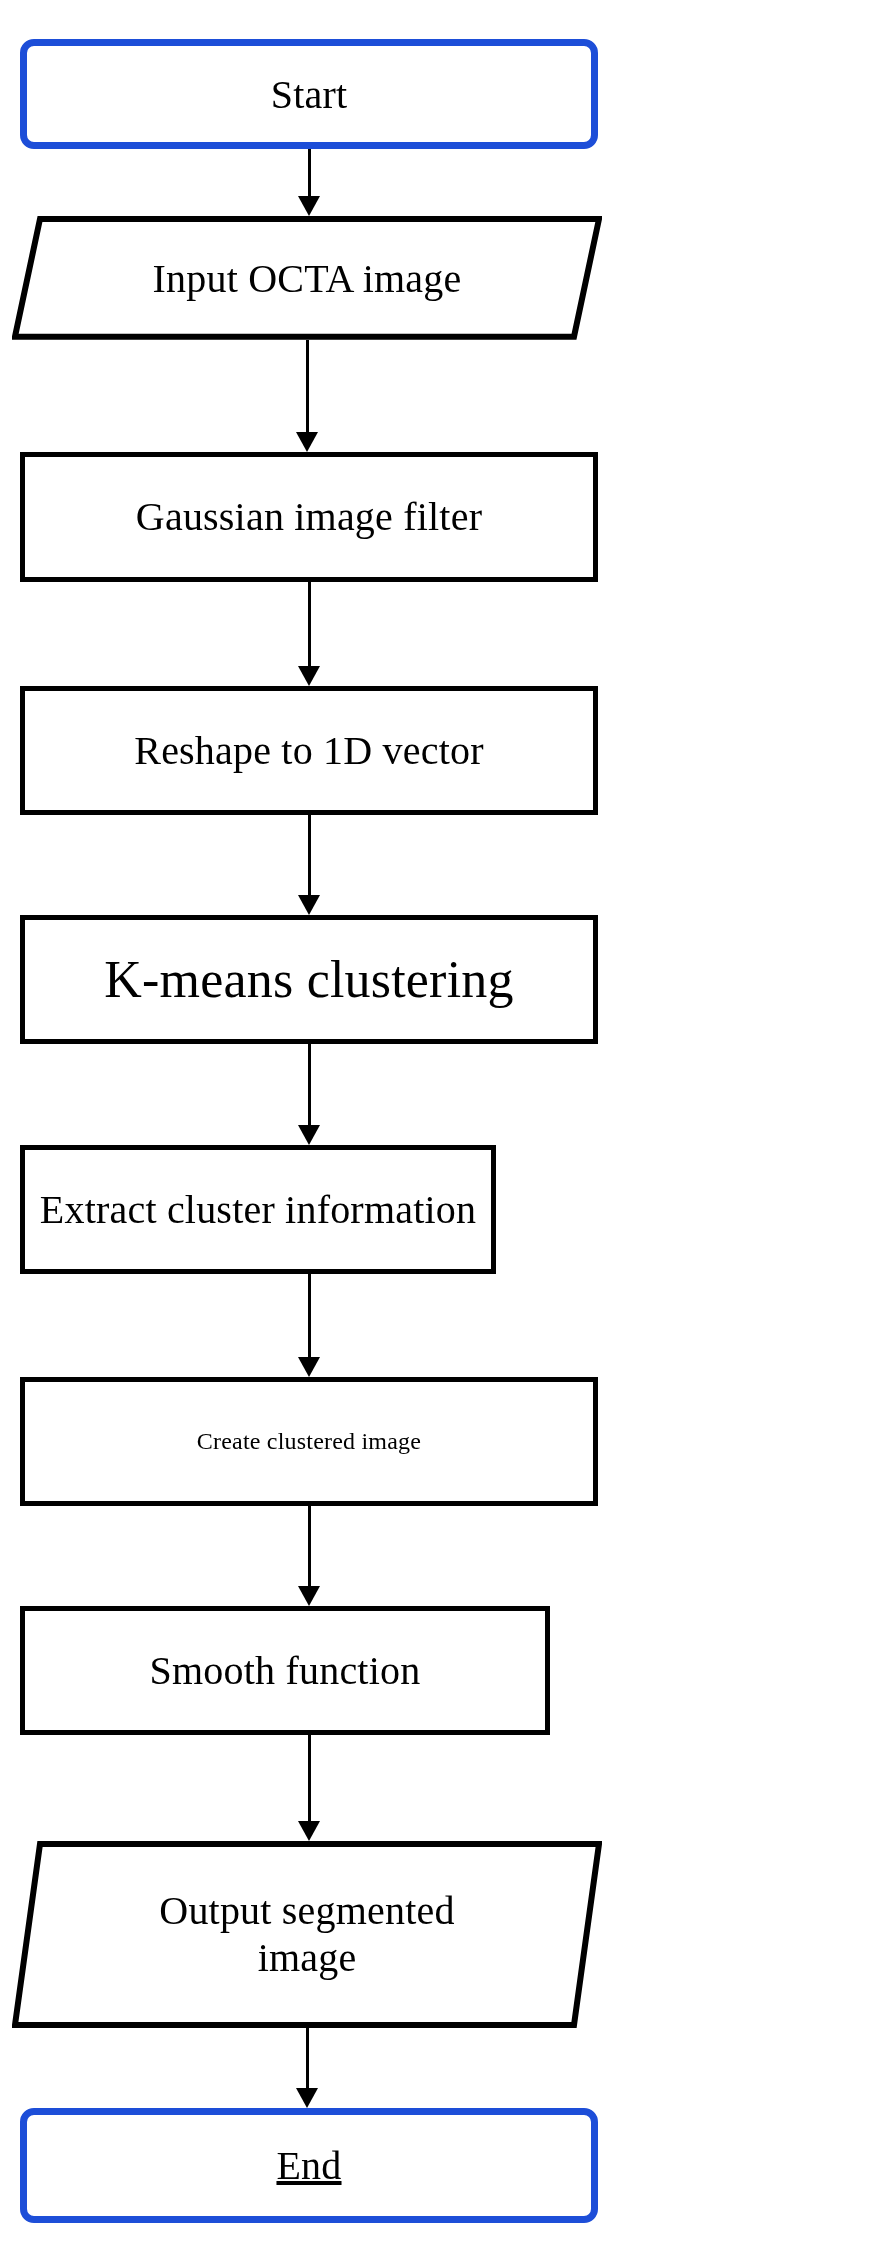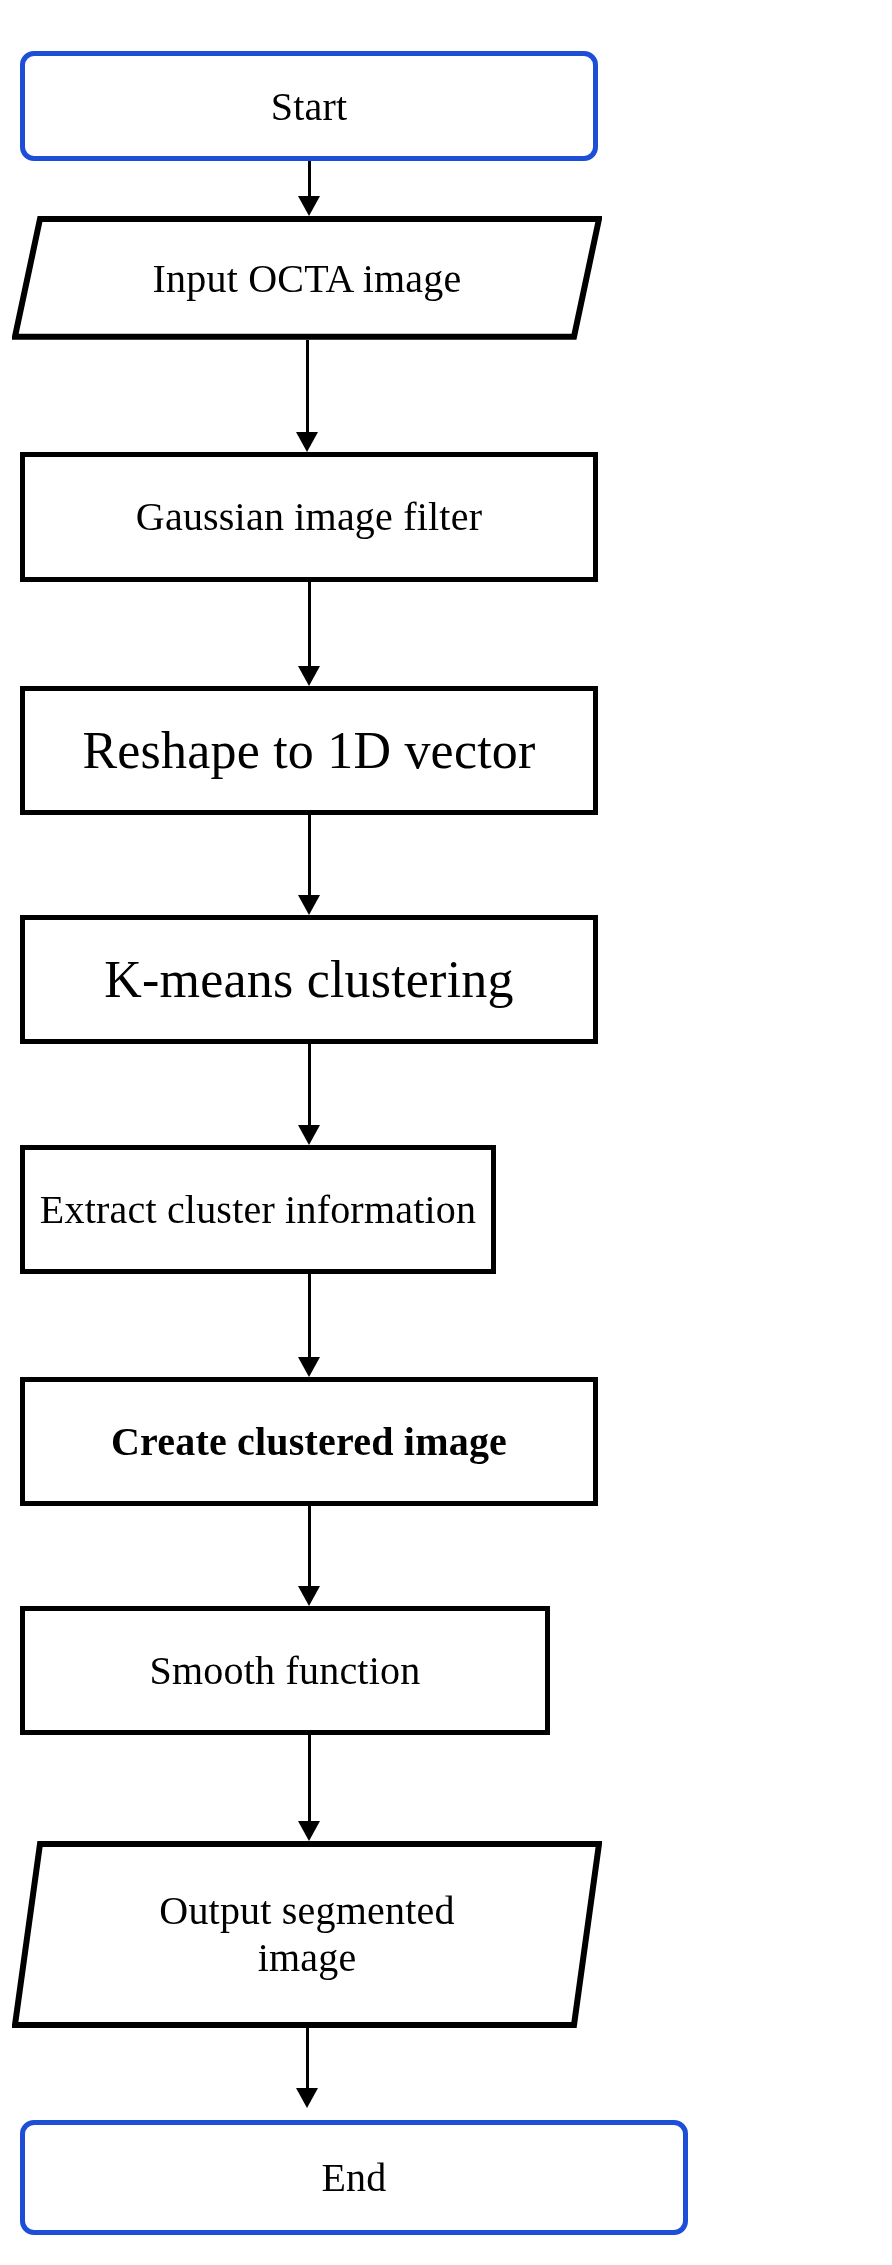--- a/index.html
+++ b/index.html
@@ -34,9 +34,8 @@
   }
   
   .terminal {
-    border: 5px solid #1d4ed8;
+    border: 7px solid #1d4ed8;
     border-radius: 14px;
-    margin-top: 12px;
   }
   
   .process {

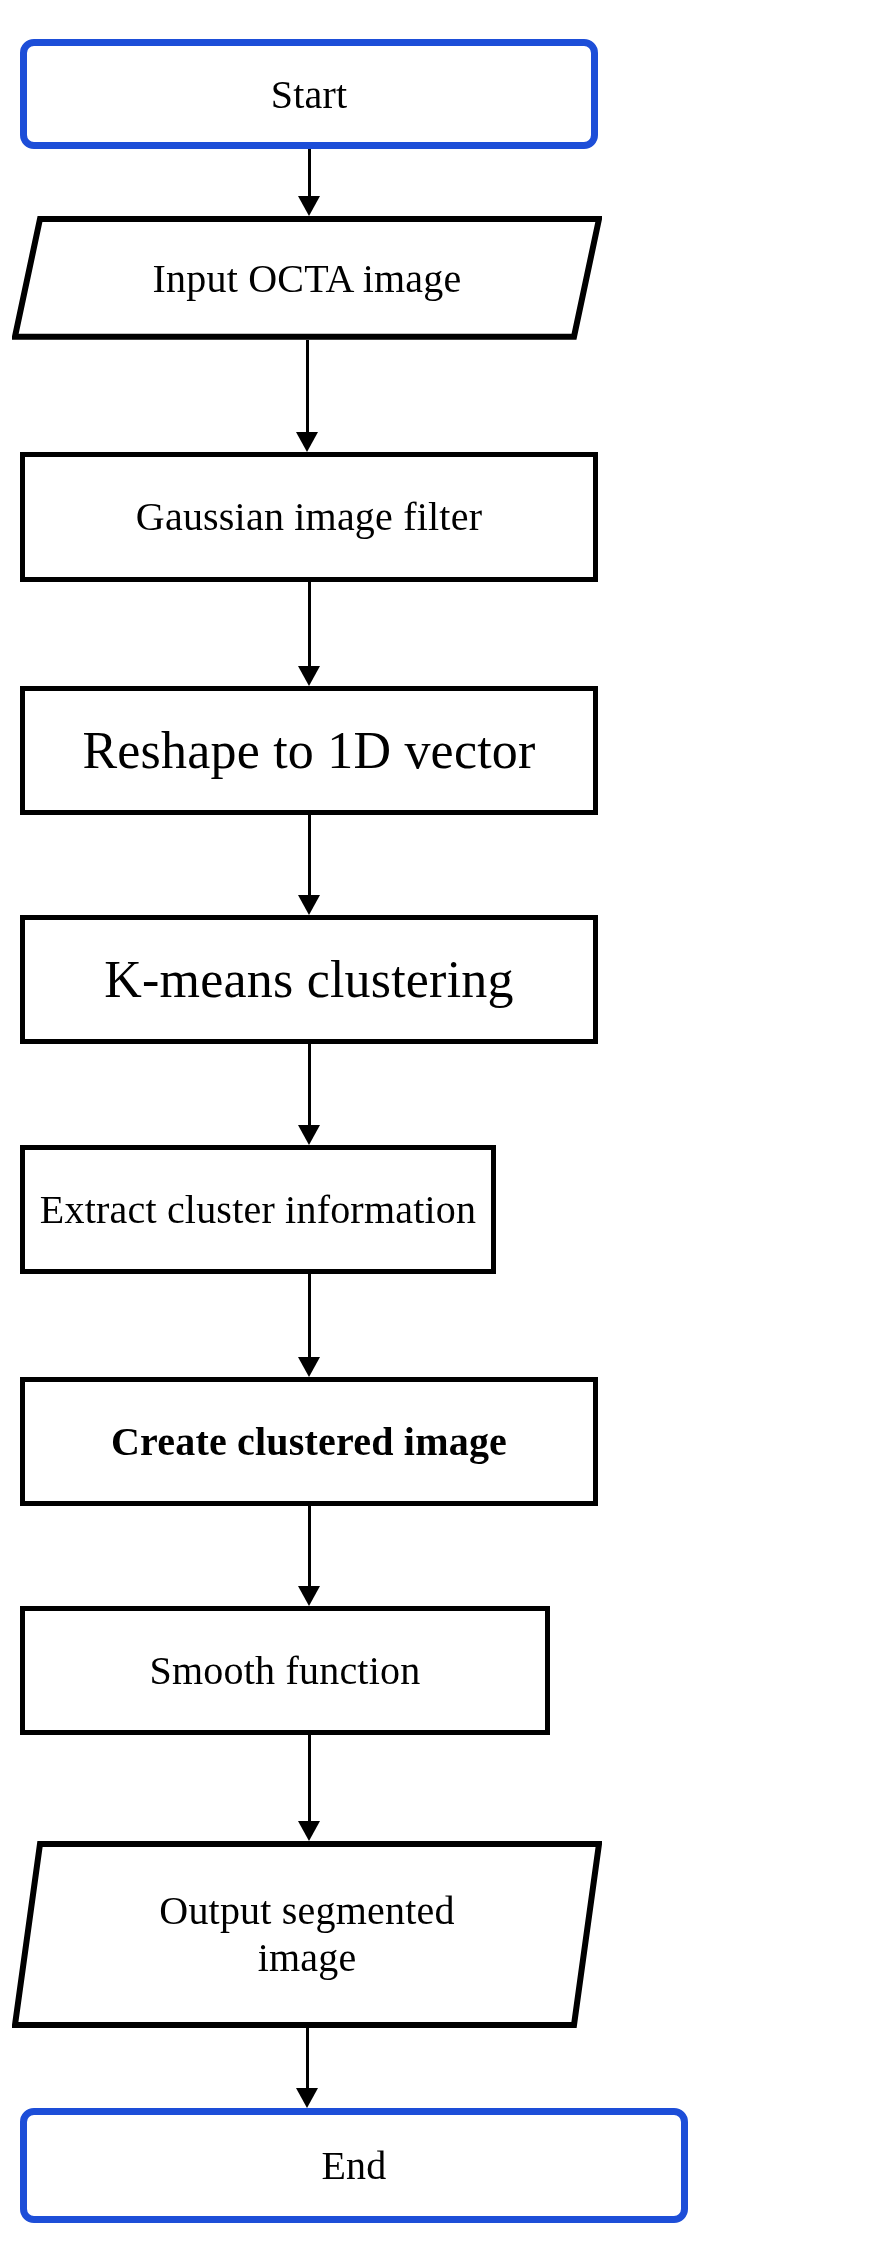--- a/index.html
+++ b/index.html
@@ -134,7 +134,7 @@
       <div class="node-label" style="font-size: 40px;">Gaussian image filter</div>
     </div>
     <div class="node process" style="left: 20px; top: 685.682px; width: 578px; height: 129.268px;">
-      <div class="node-label" style="font-size: 52px;">Reshape to 1D vector</div>
+      <div class="node-label" style="font-size: 40px;">Reshape to 1D vector</div>
     </div>
     <div class="node process" style="left: 20px; top: 914.712px; width: 578px; height: 129.268px;">
       <div class="node-label" style="font-size: 52px;">K-means clustering</div>

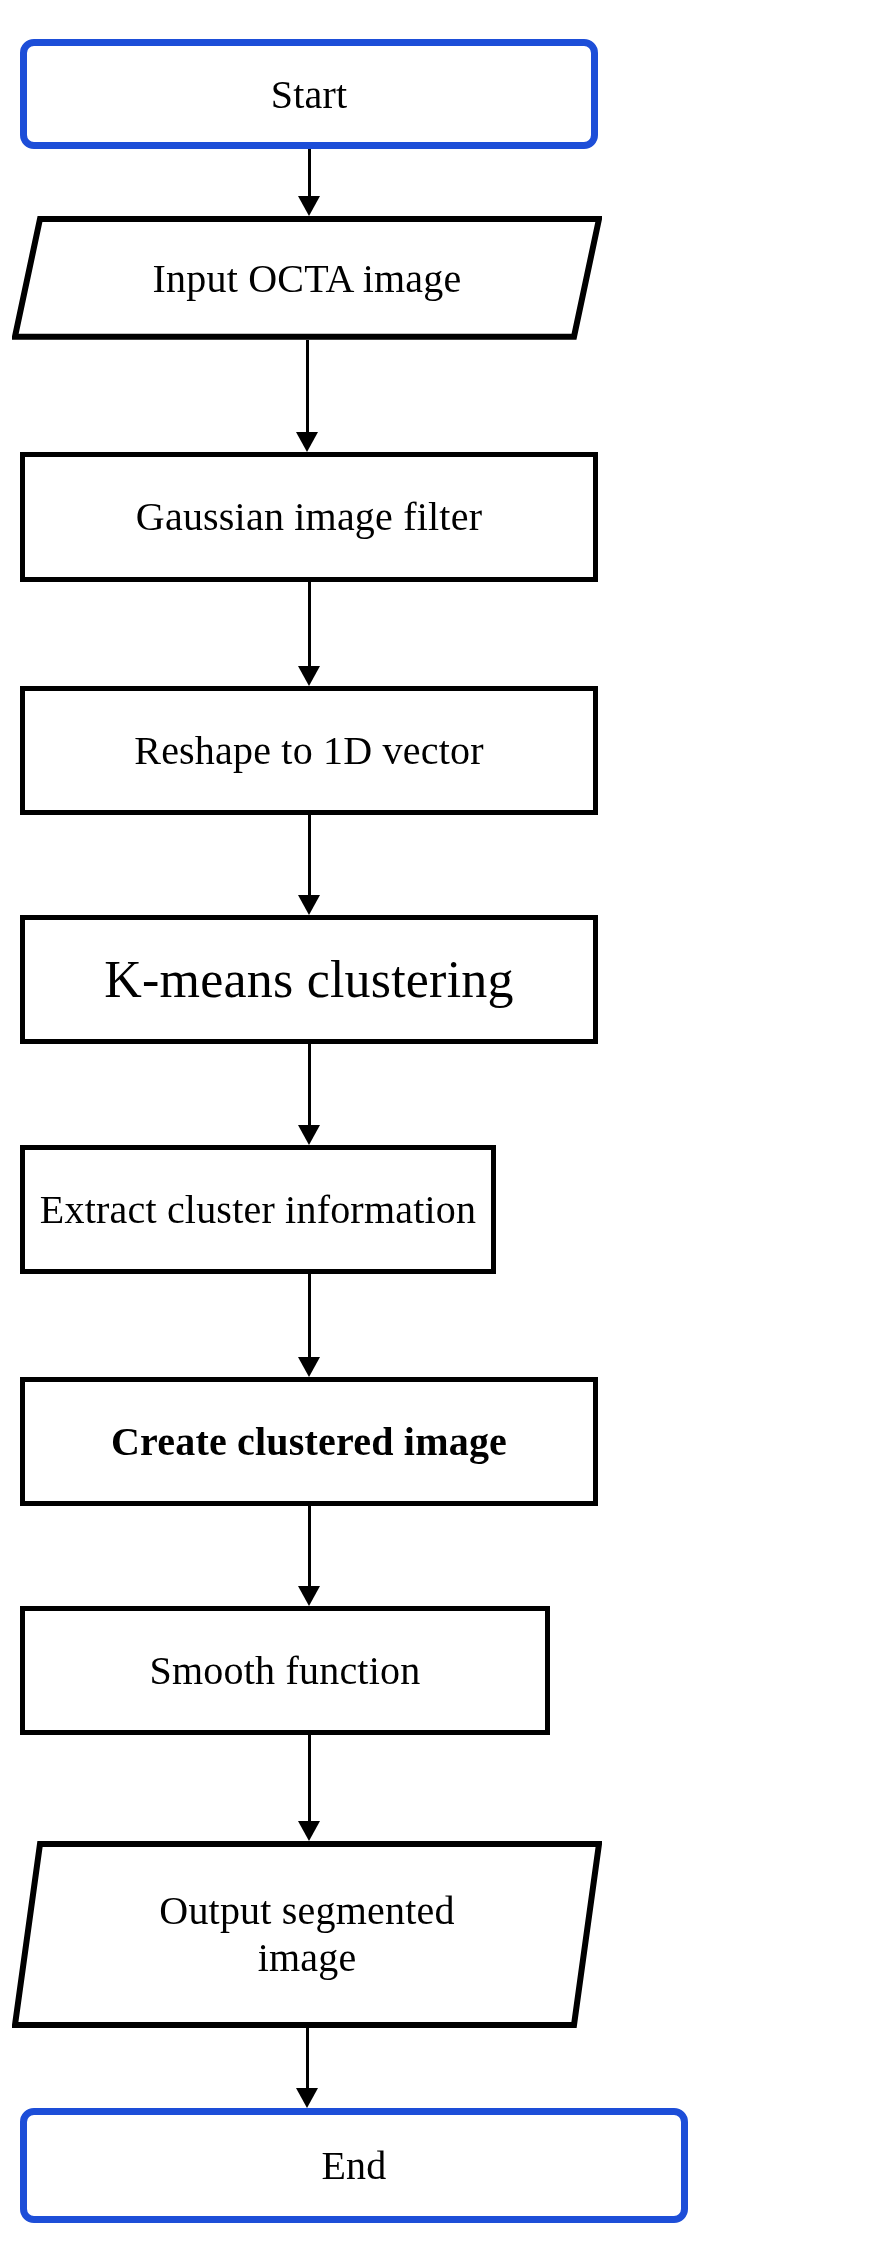--- a/index.html
+++ b/index.html
@@ -143,7 +143,7 @@
       <div class="node-label" style="font-size: 40px;">Extract cluster information</div>
     </div>
     <div class="node process" style="left: 20px; top: 1376.99px; width: 578px; height: 129.268px;">
-      <div class="node-label" style="font-size: 40px; font-weight: bold;">Create clustered image</div>
+      <div class="node-label" style="font-size: 24px;">Create clustered image</div>
     </div>
     <div class="node process" style="left: 20px; top: 1606.01px; width: 530px; height: 129.268px;">
       <div class="node-label" style="font-size: 40px;">Smooth function</div>

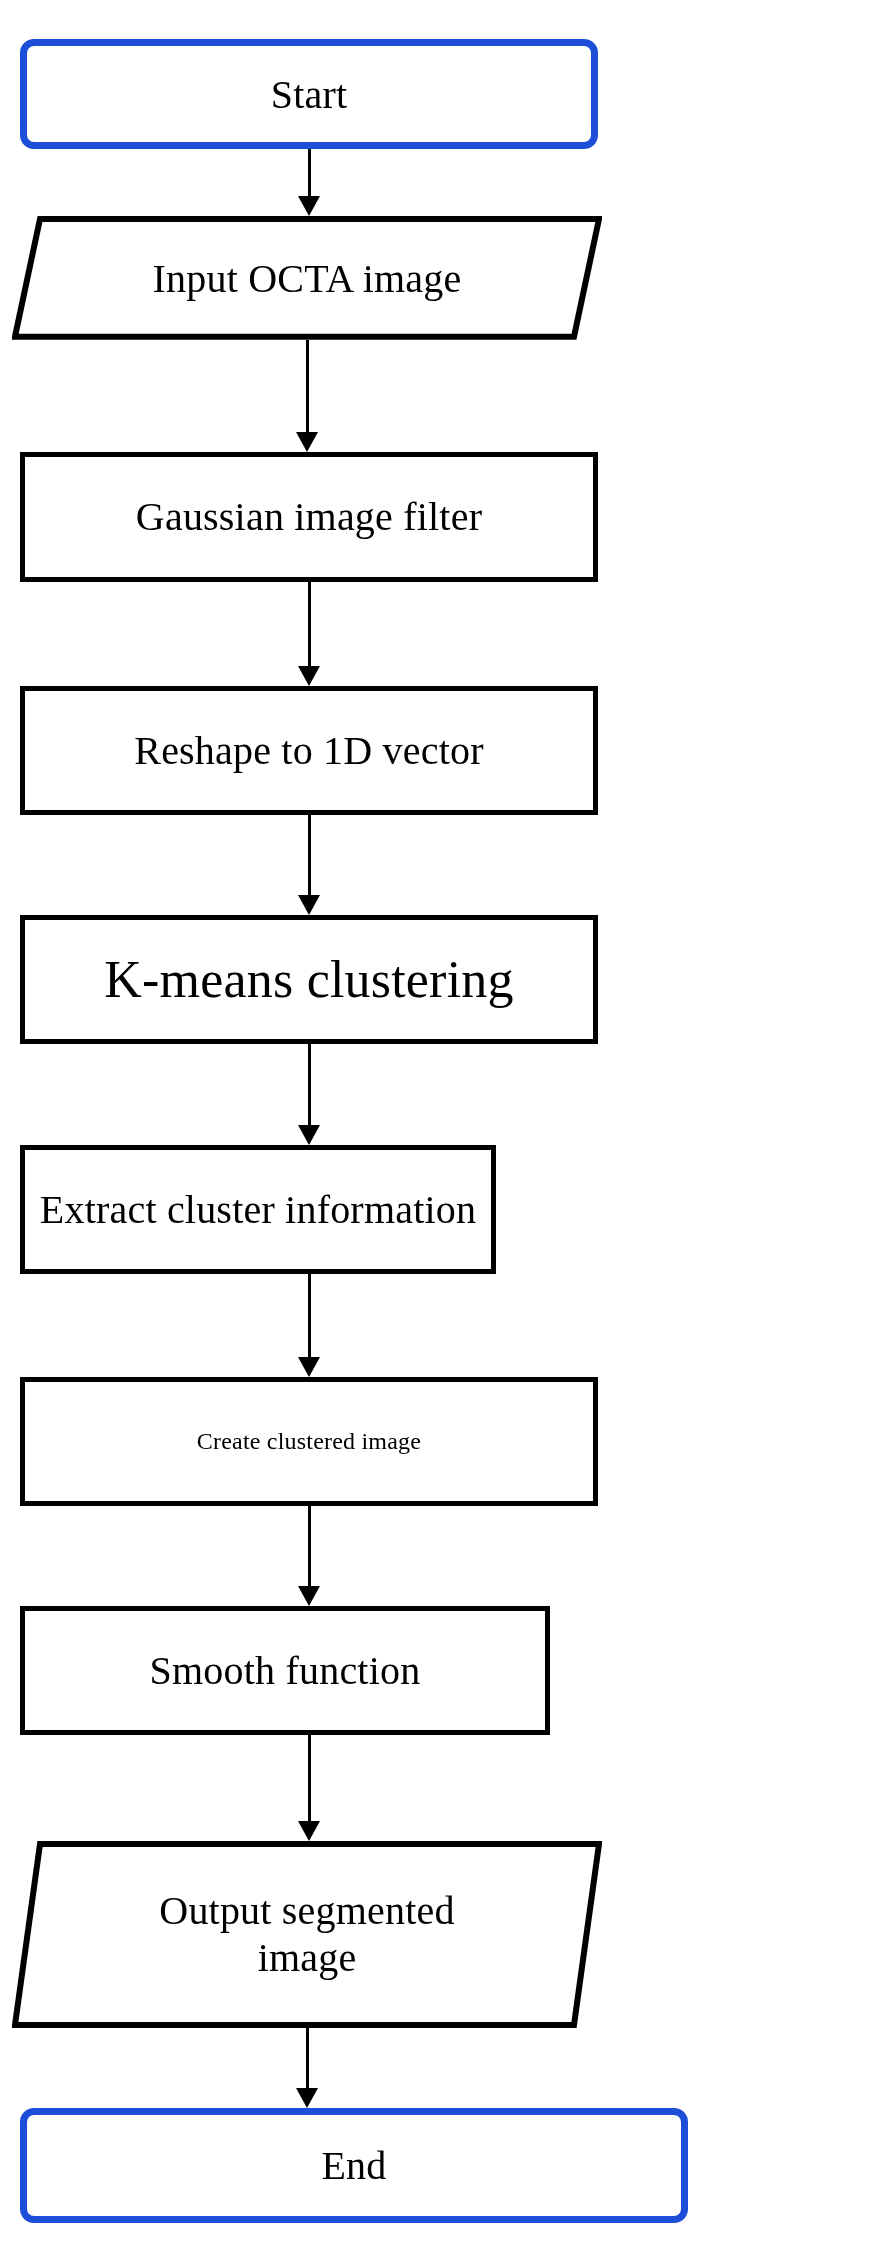--- a/index.html
+++ b/index.html
@@ -155,7 +155,7 @@
       <div class="node-label" style="font-size: 40px;">Output segmented
 image</div>
     </div>
-    <div class="node terminal" style="left: 20px; top: 2107.63px; width: 668px; height: 115.217px;">
+    <div class="node terminal" style="left: 20px; top: 2107.63px; width: 578px; height: 115.217px; text-decoration: underline;">
       <div class="node-label" style="font-size: 40px;">End</div>
     </div>
   </div>

